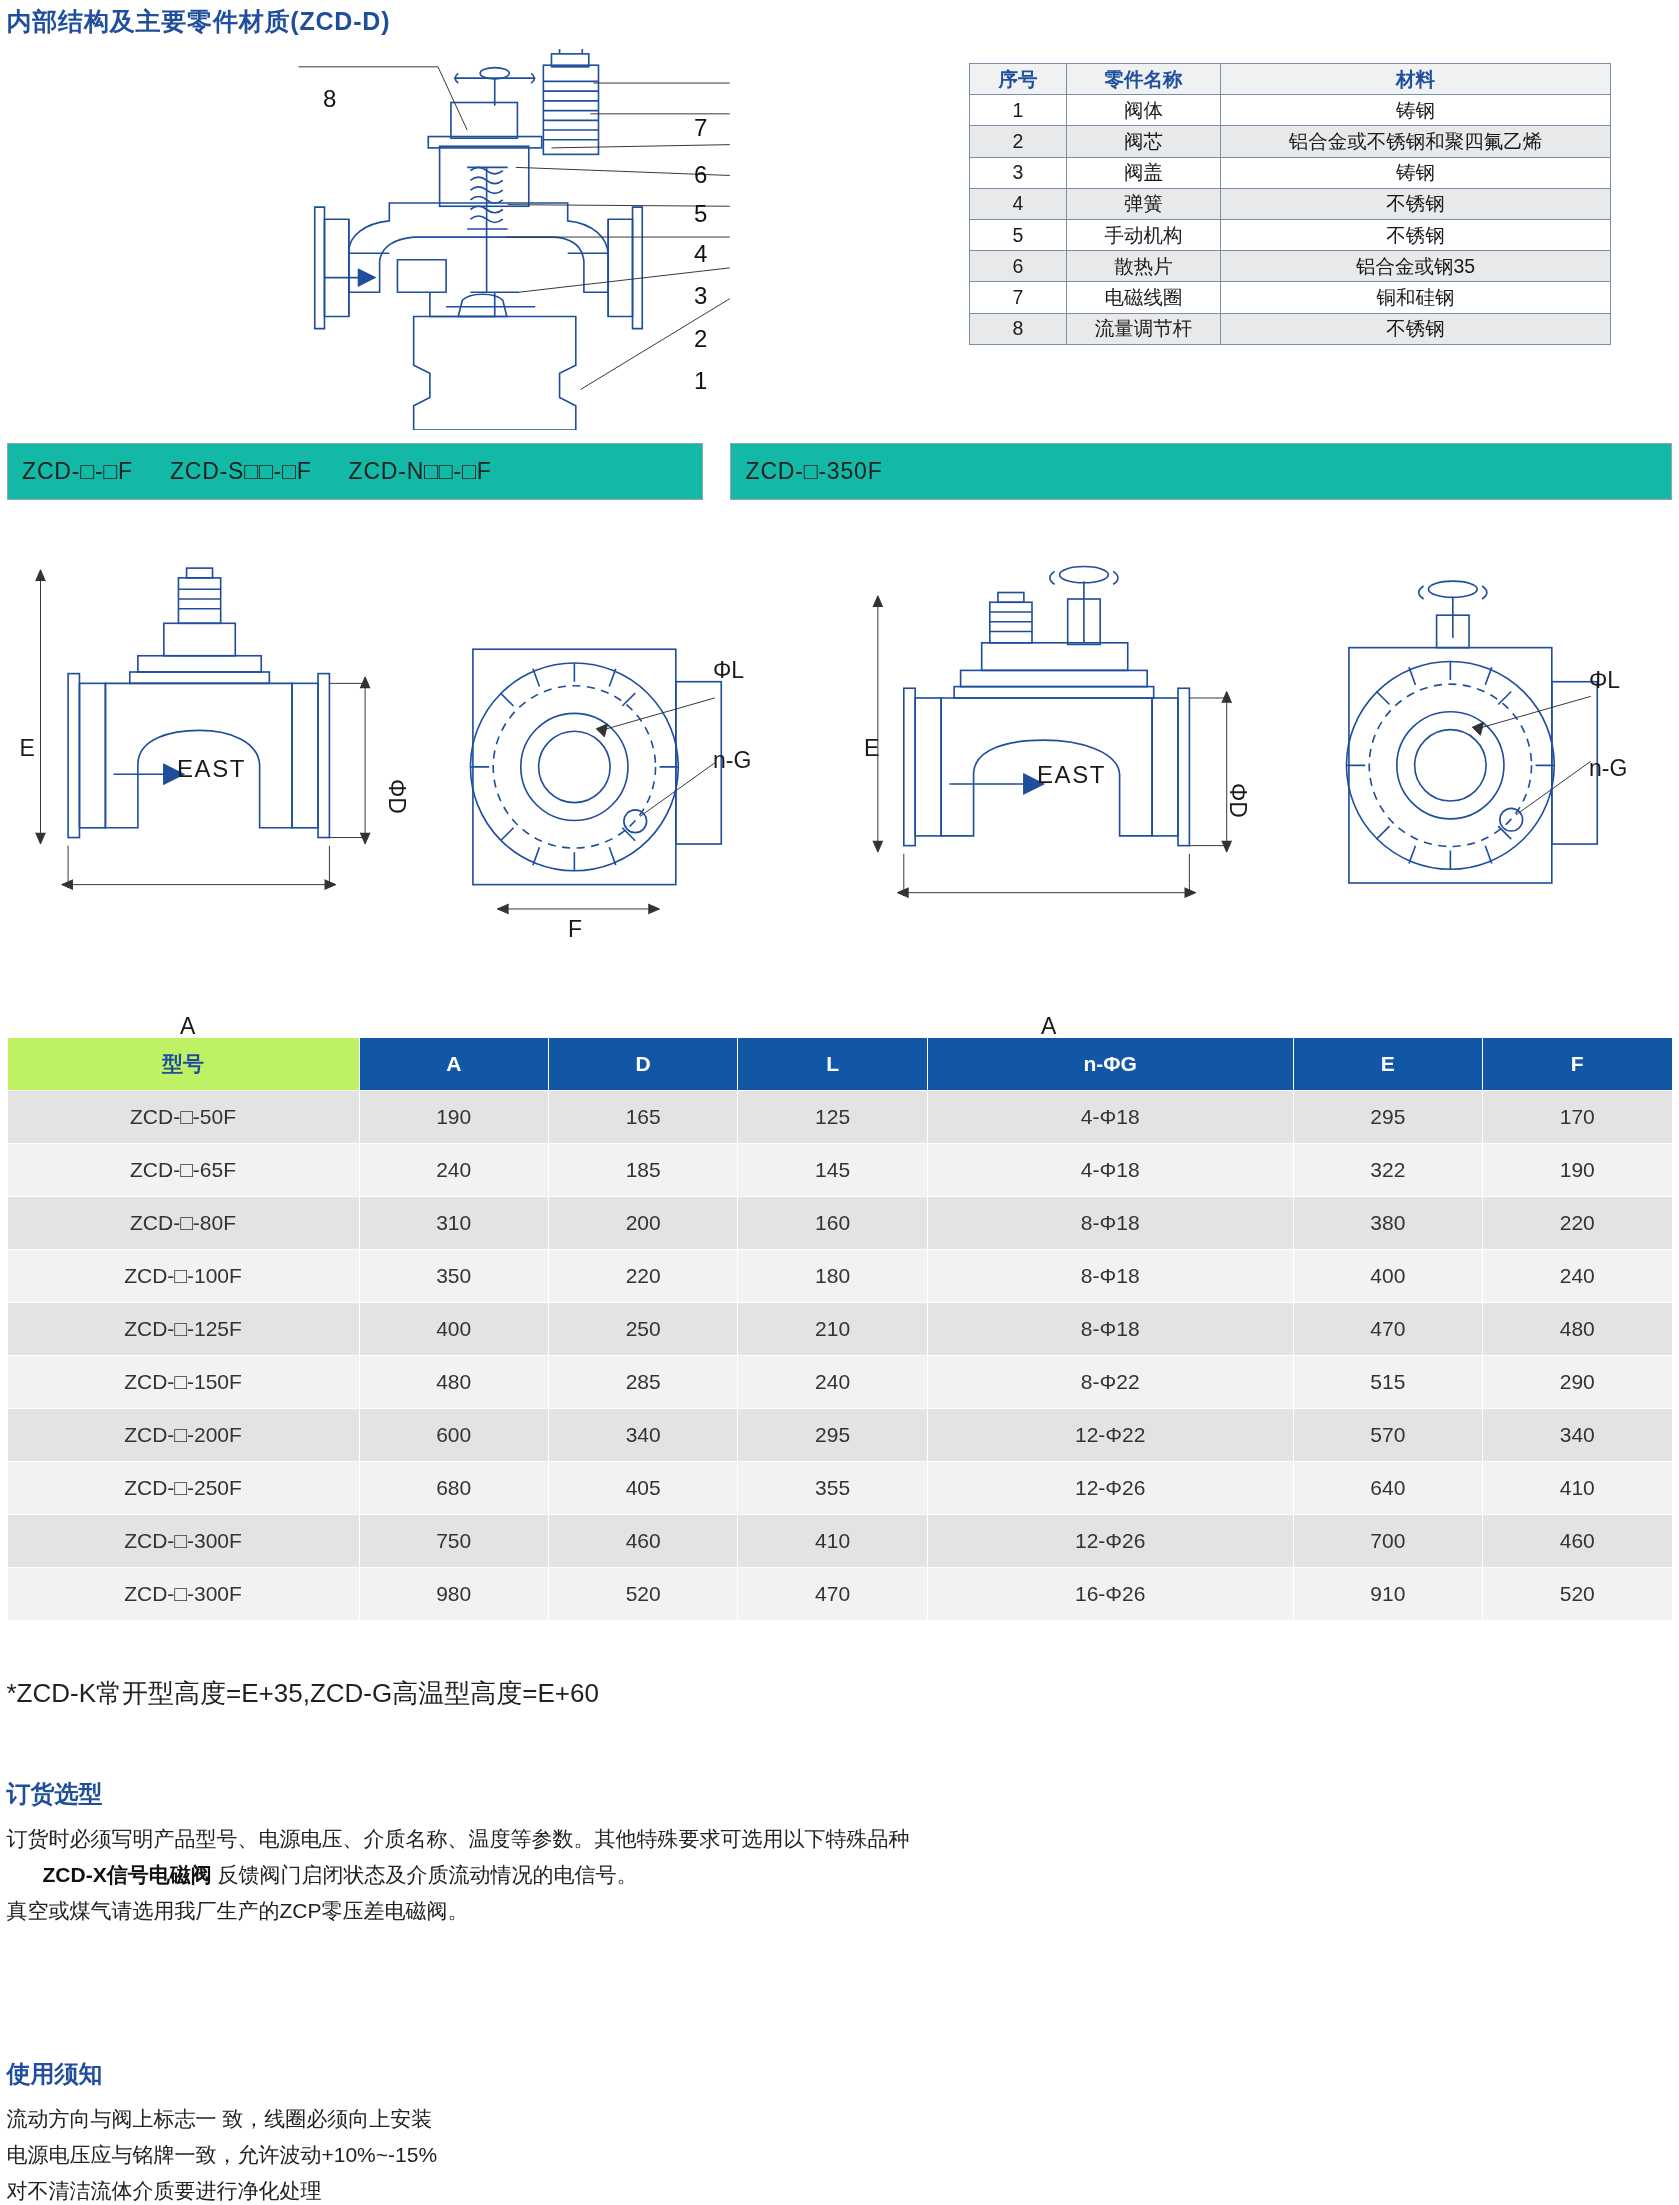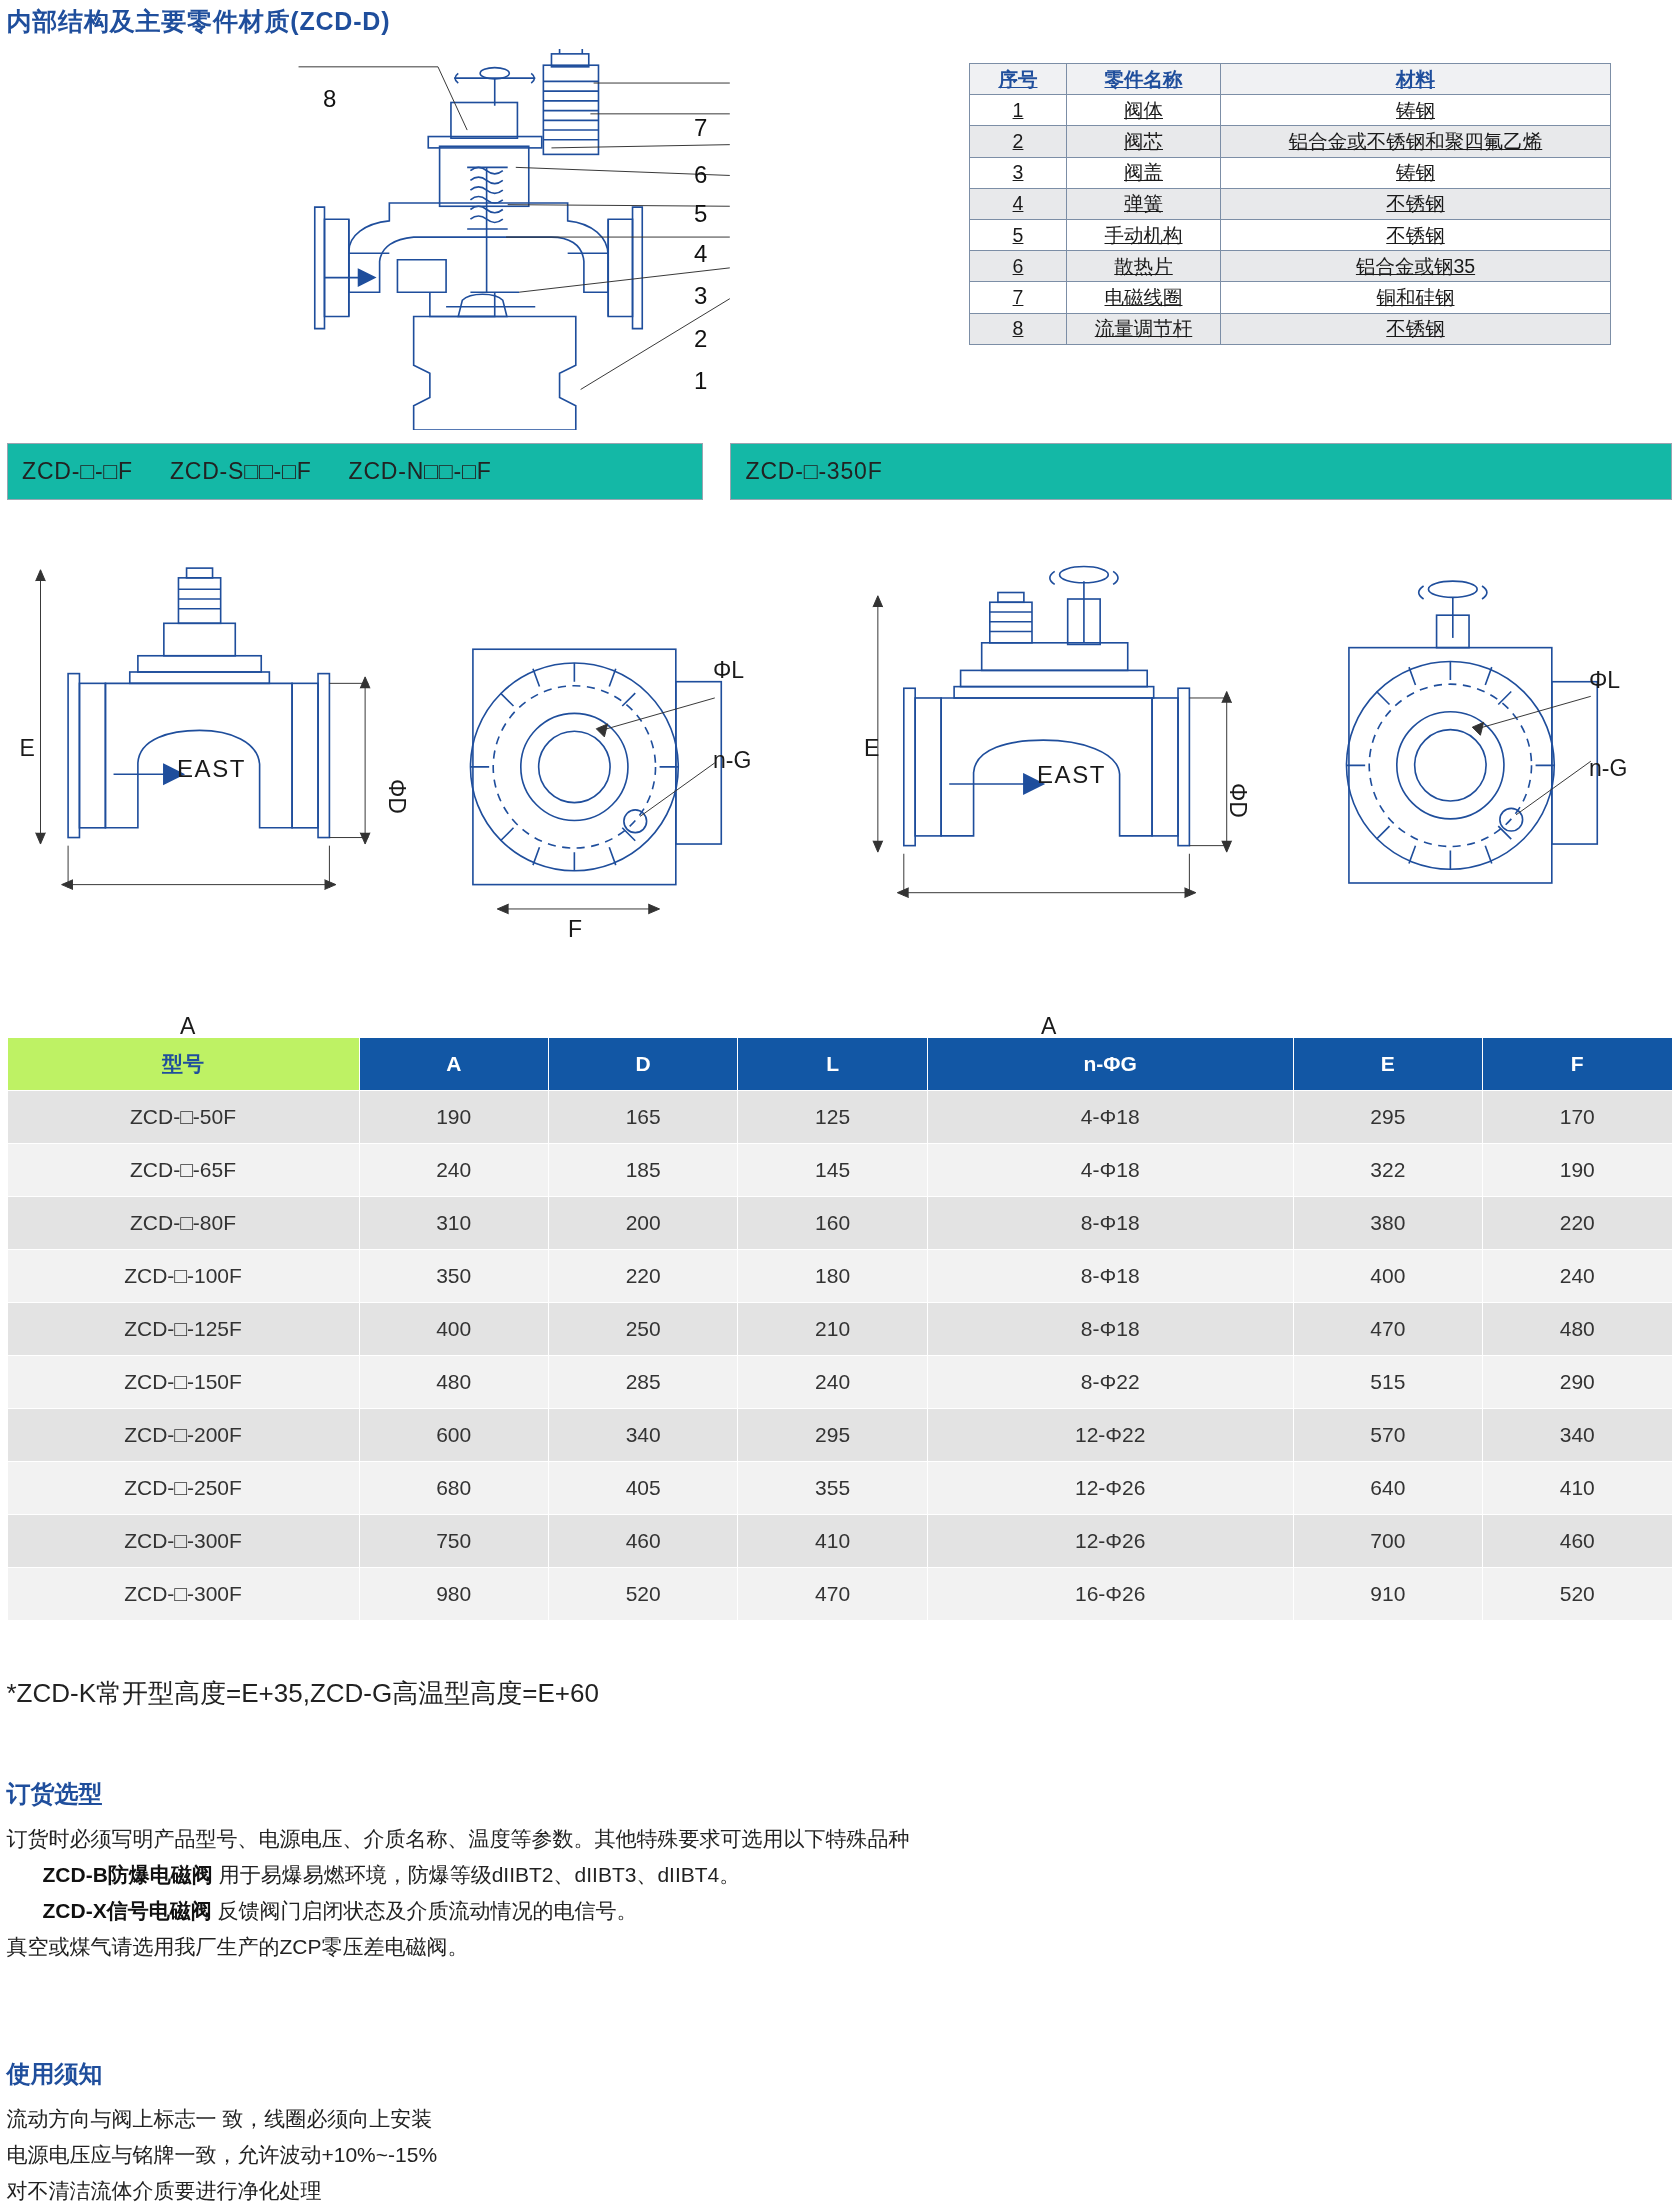--- a/index.html
+++ b/index.html
@@ -34,7 +34,6 @@
     padding:1.6px 4.9px;
     height:28px;
     box-sizing:border-box;
-    text-decoration:underline;
   }
   .mat-table thead th{
     background:#f0f1f3;

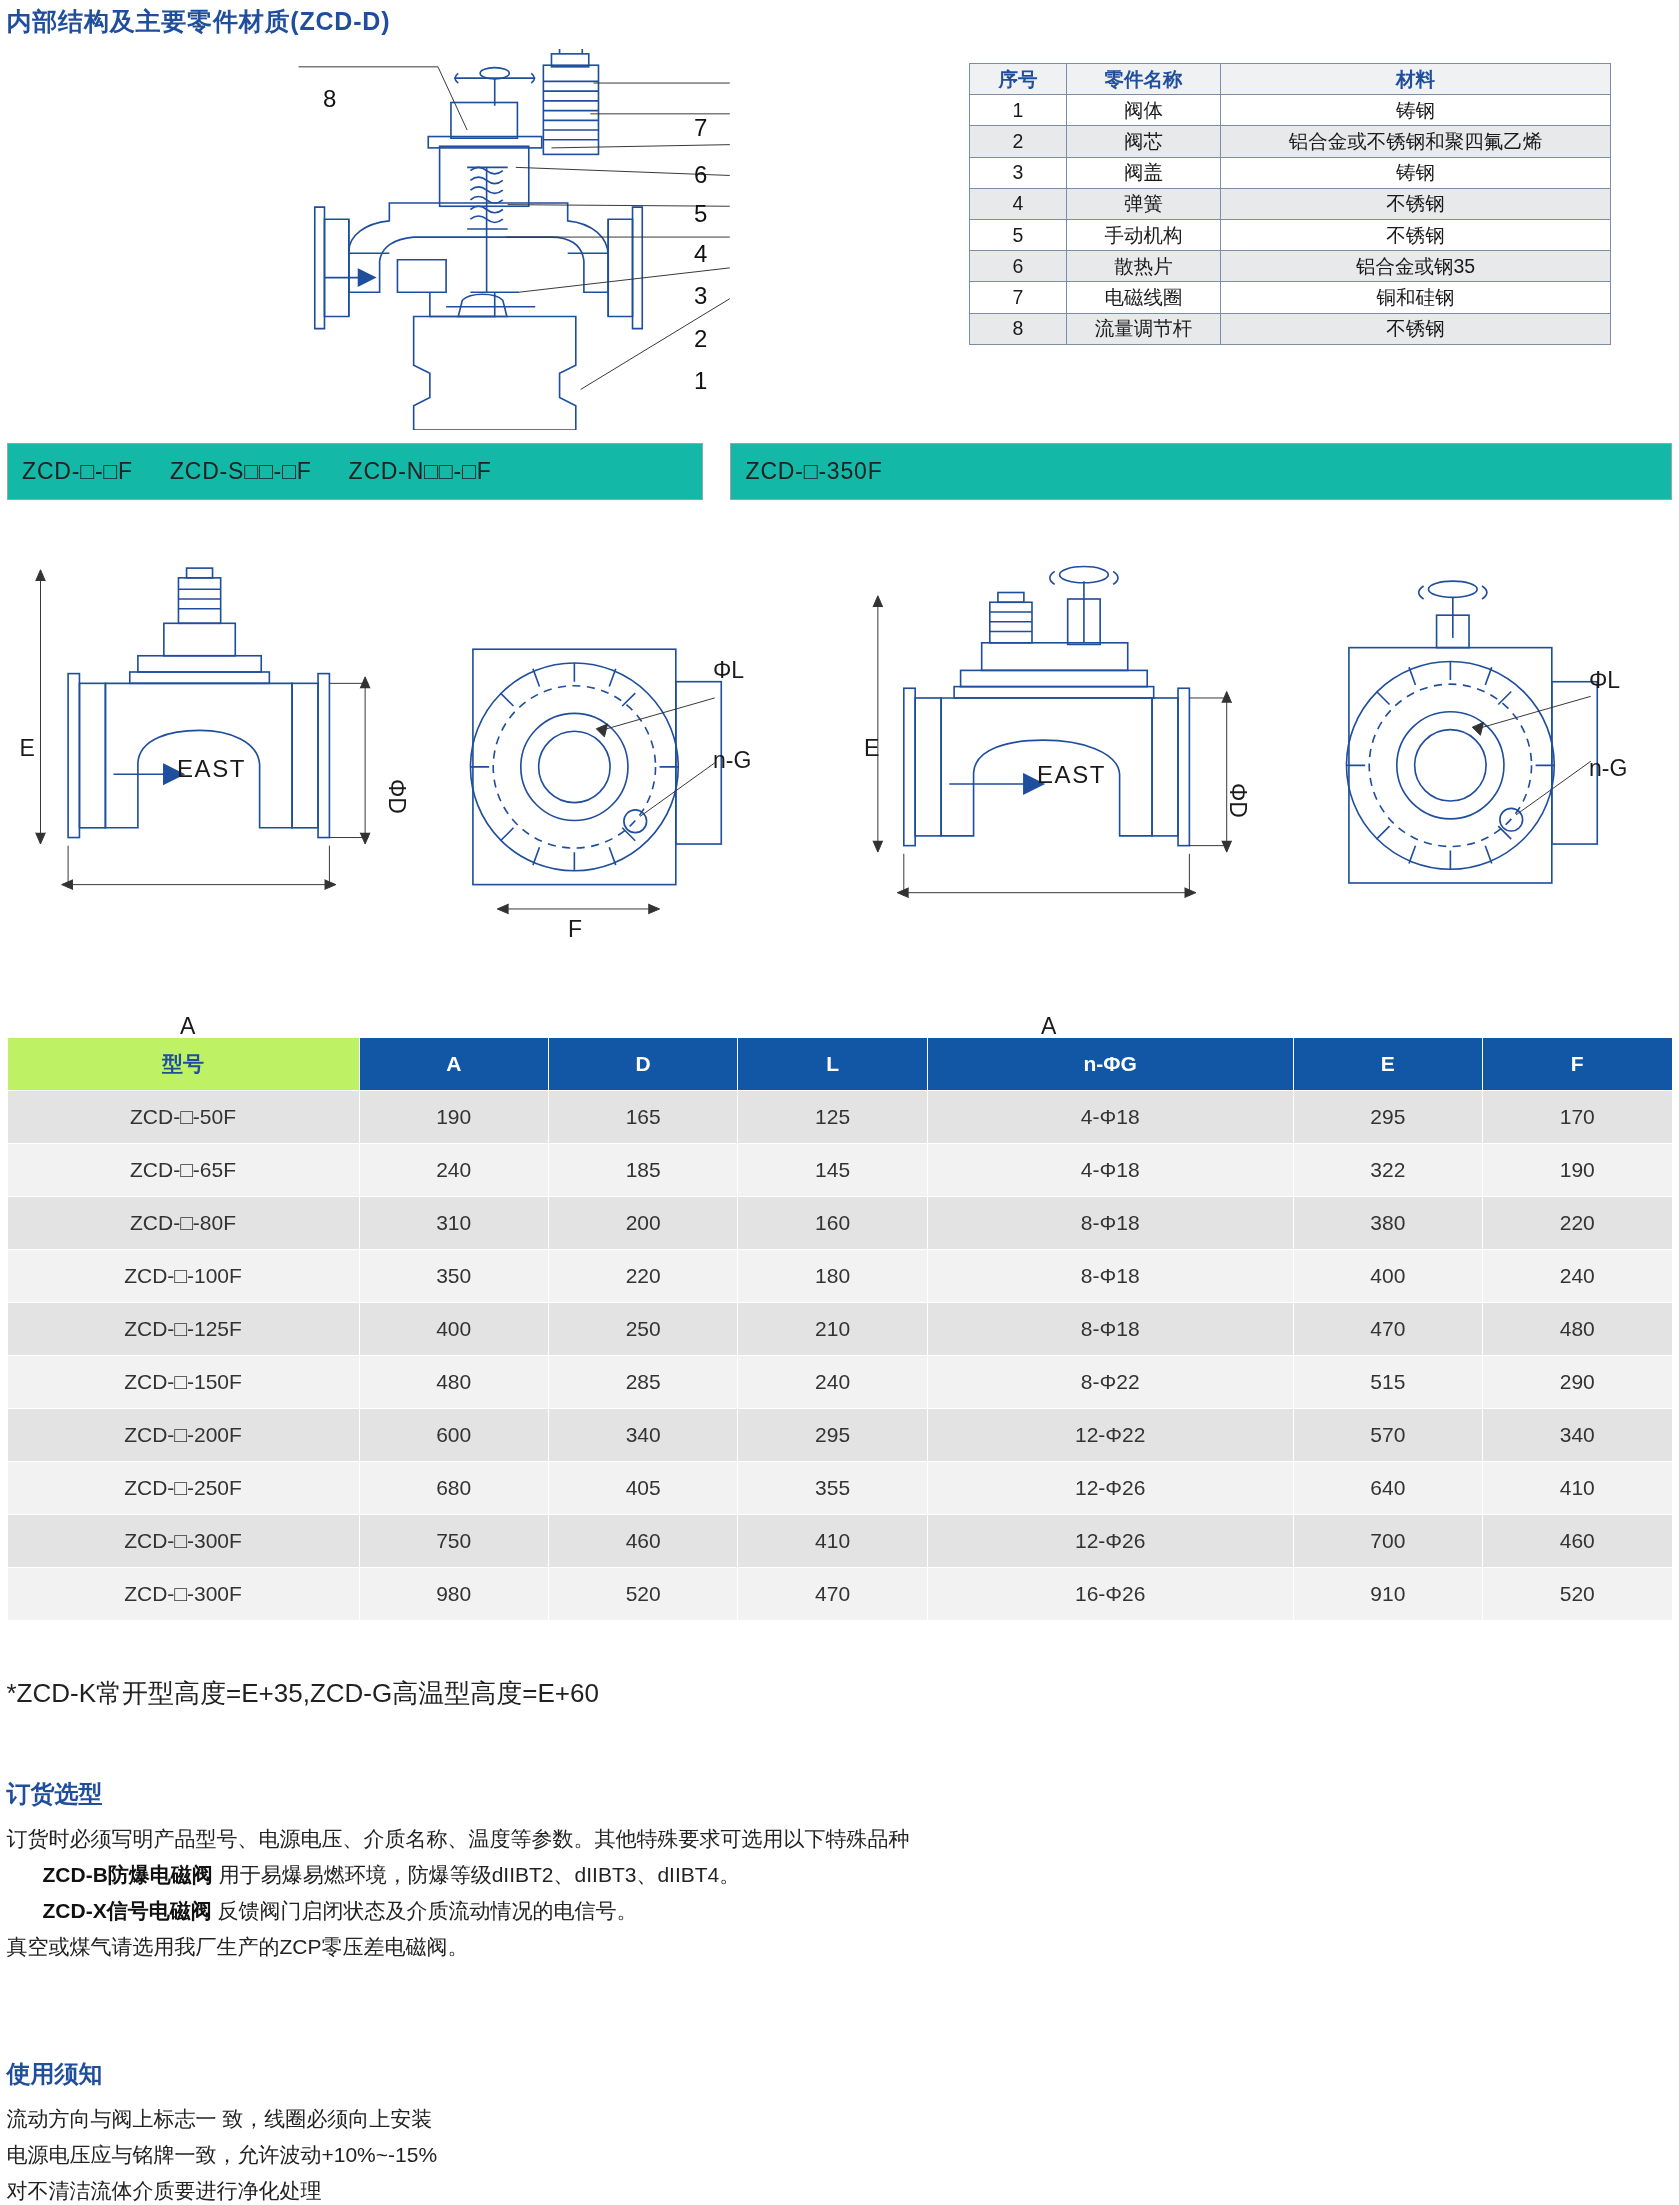--- a/index.html
+++ b/index.html
@@ -484,10 +484,6 @@
   <div class="order-body">
     <div>订货时必须写明产品型号、电源电压、介质名称、温度等参数。其他特殊要求可选用以下特殊品种</div>
     <div class="ind">
-      <b>ZCD-B防爆电磁阀</b>
-      <span>用于易爆易燃环境，防爆等级dIIBT2、dIIBT3、dIIBT4。</span>
-    </div>
-    <div class="ind">
       <b>ZCD-X信号电磁阀</b>
       <span>反馈阀门启闭状态及介质流动情况的电信号。</span>
     </div>

